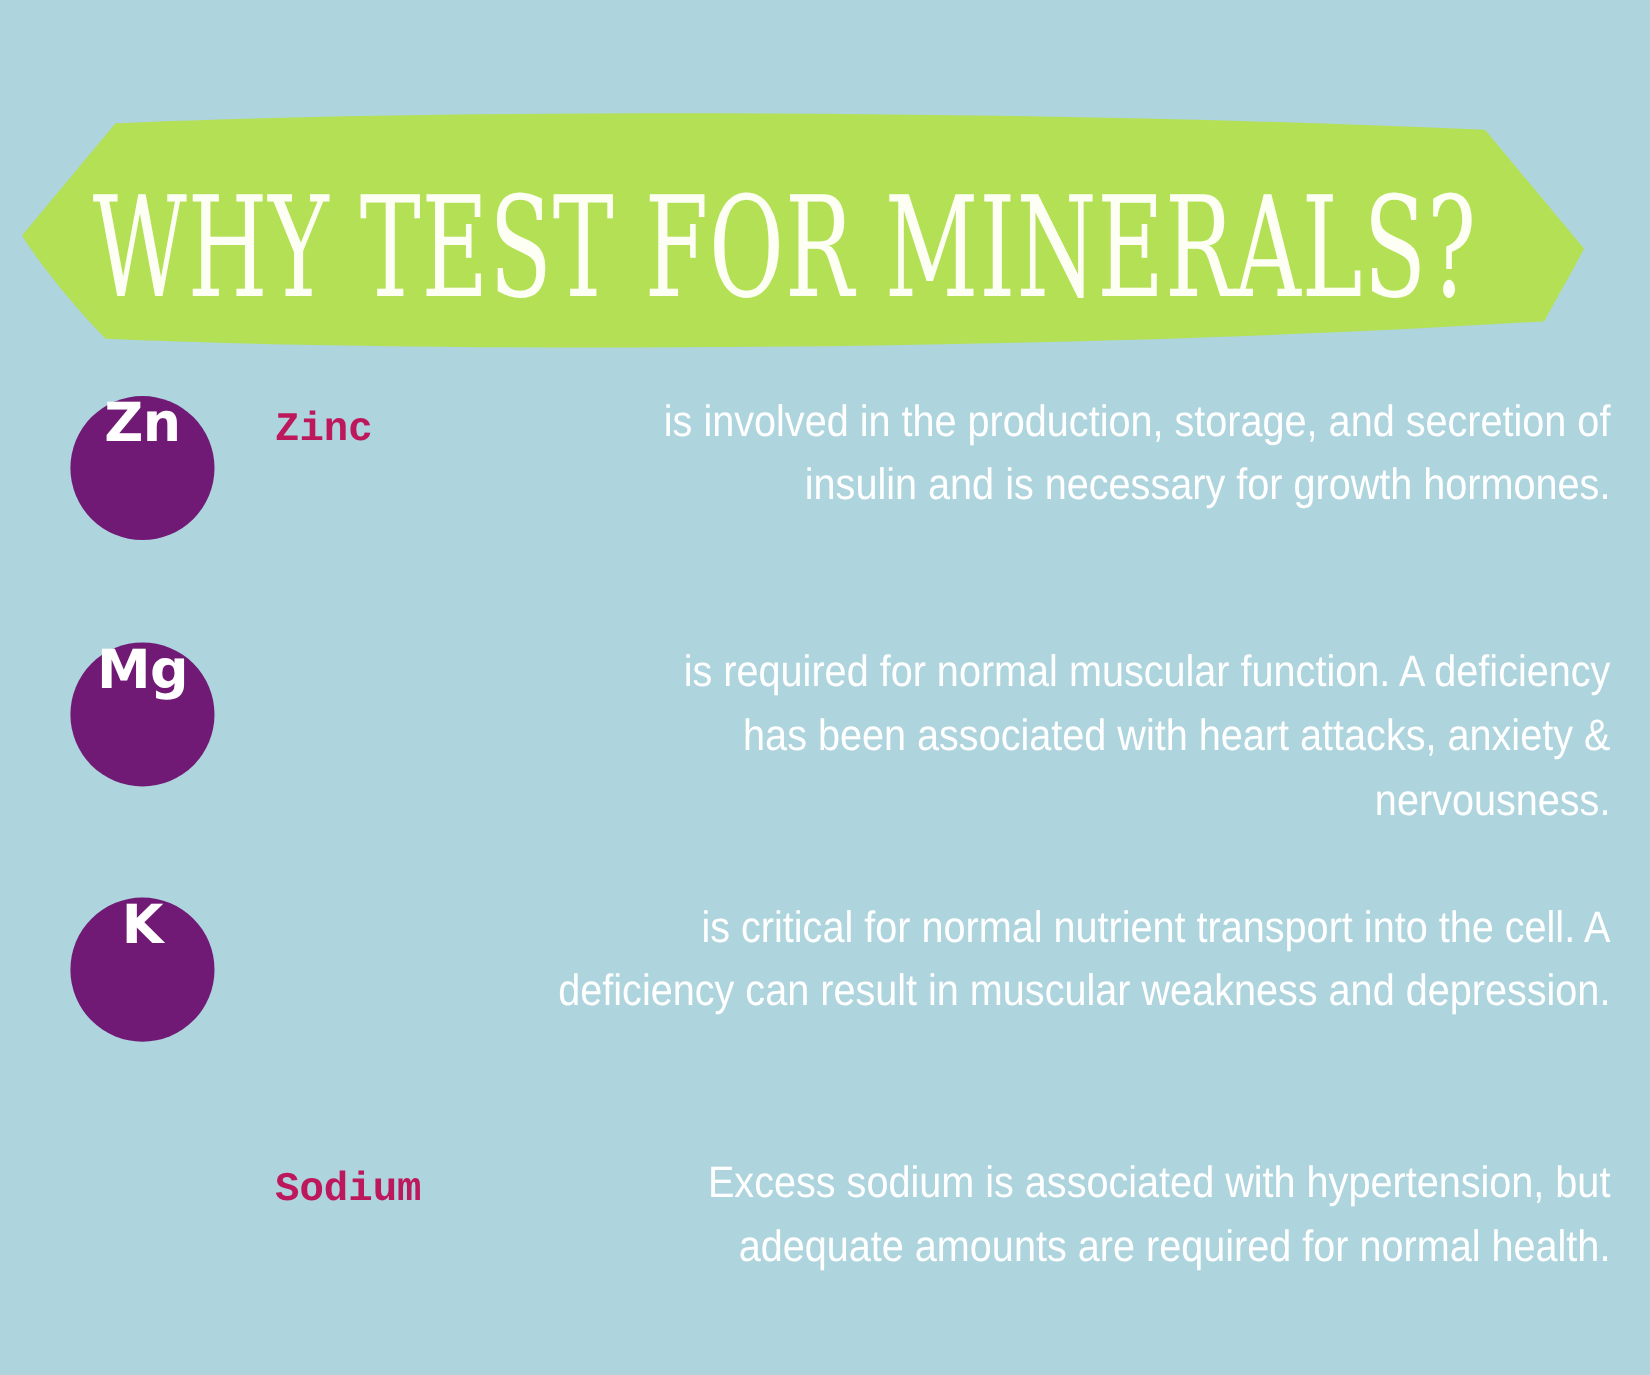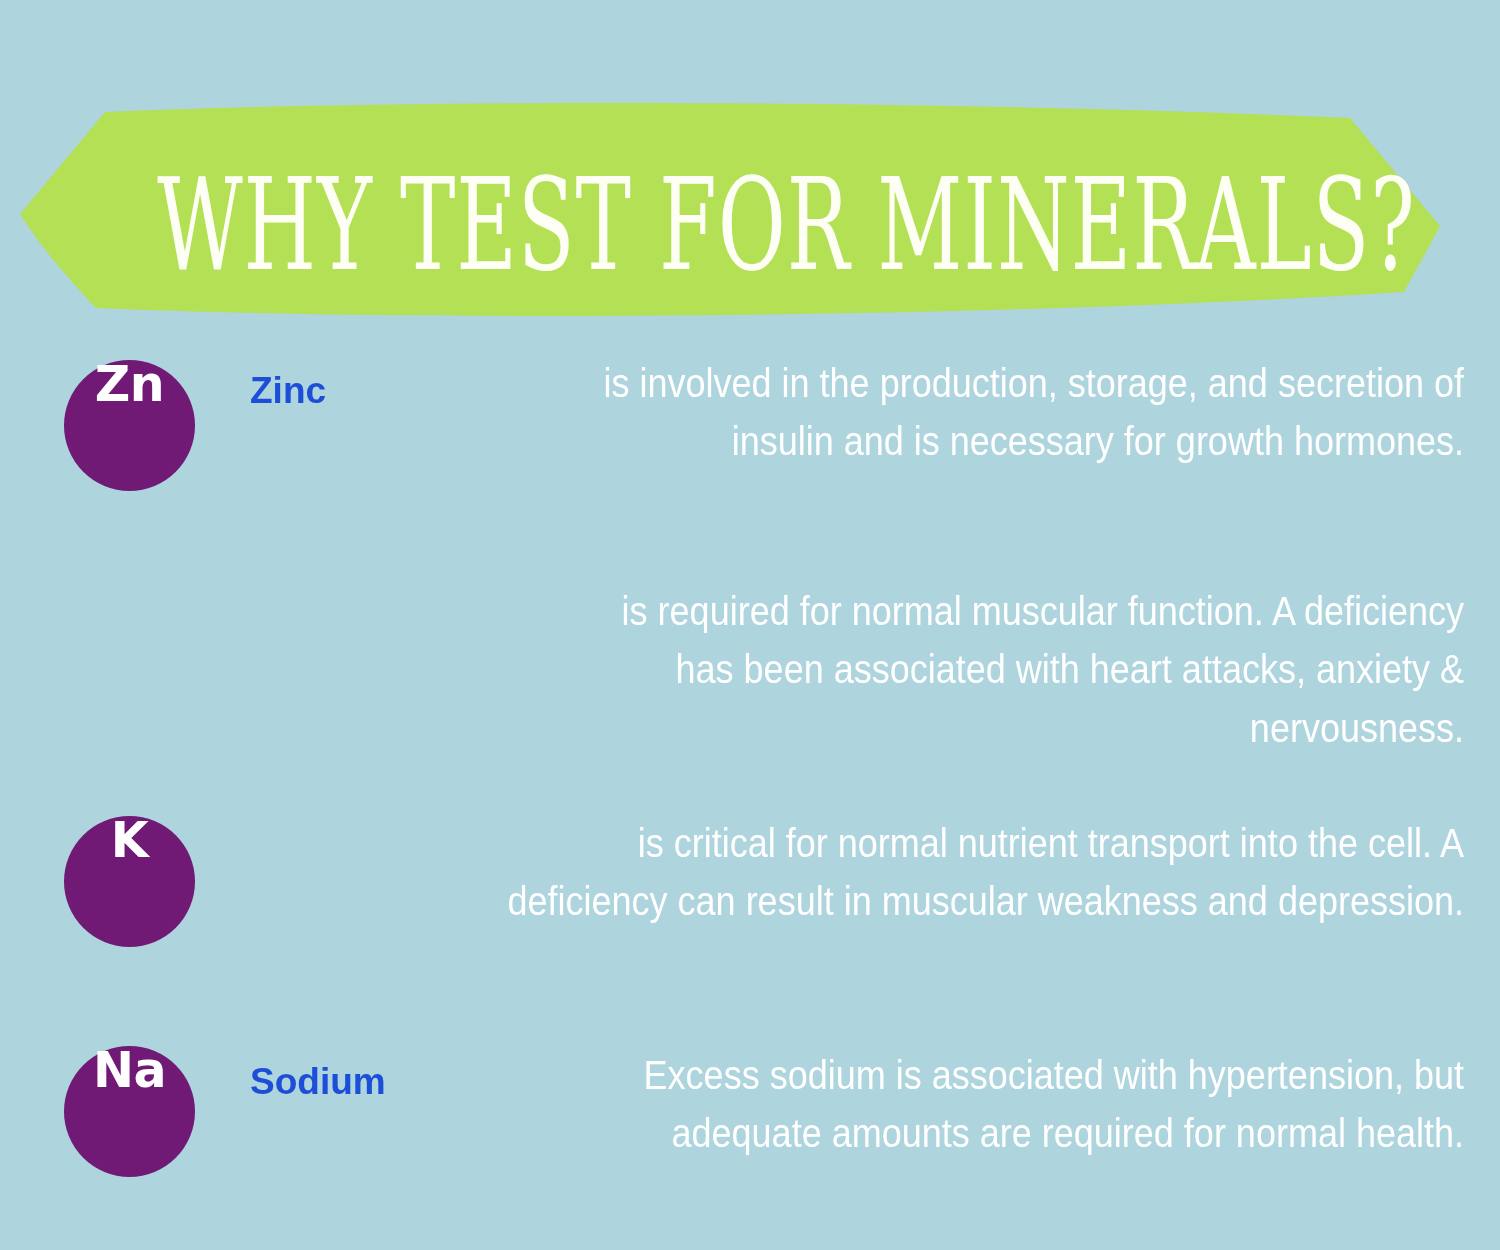--- a/index.html
+++ b/index.html
@@ -39,7 +39,7 @@
     height: 240px;
     display: flex;
     align-items: center;
-    justify-content: flex-start;
+    justify-content: flex-end;
     padding-top: 18px;
     box-sizing: border-box;
   }

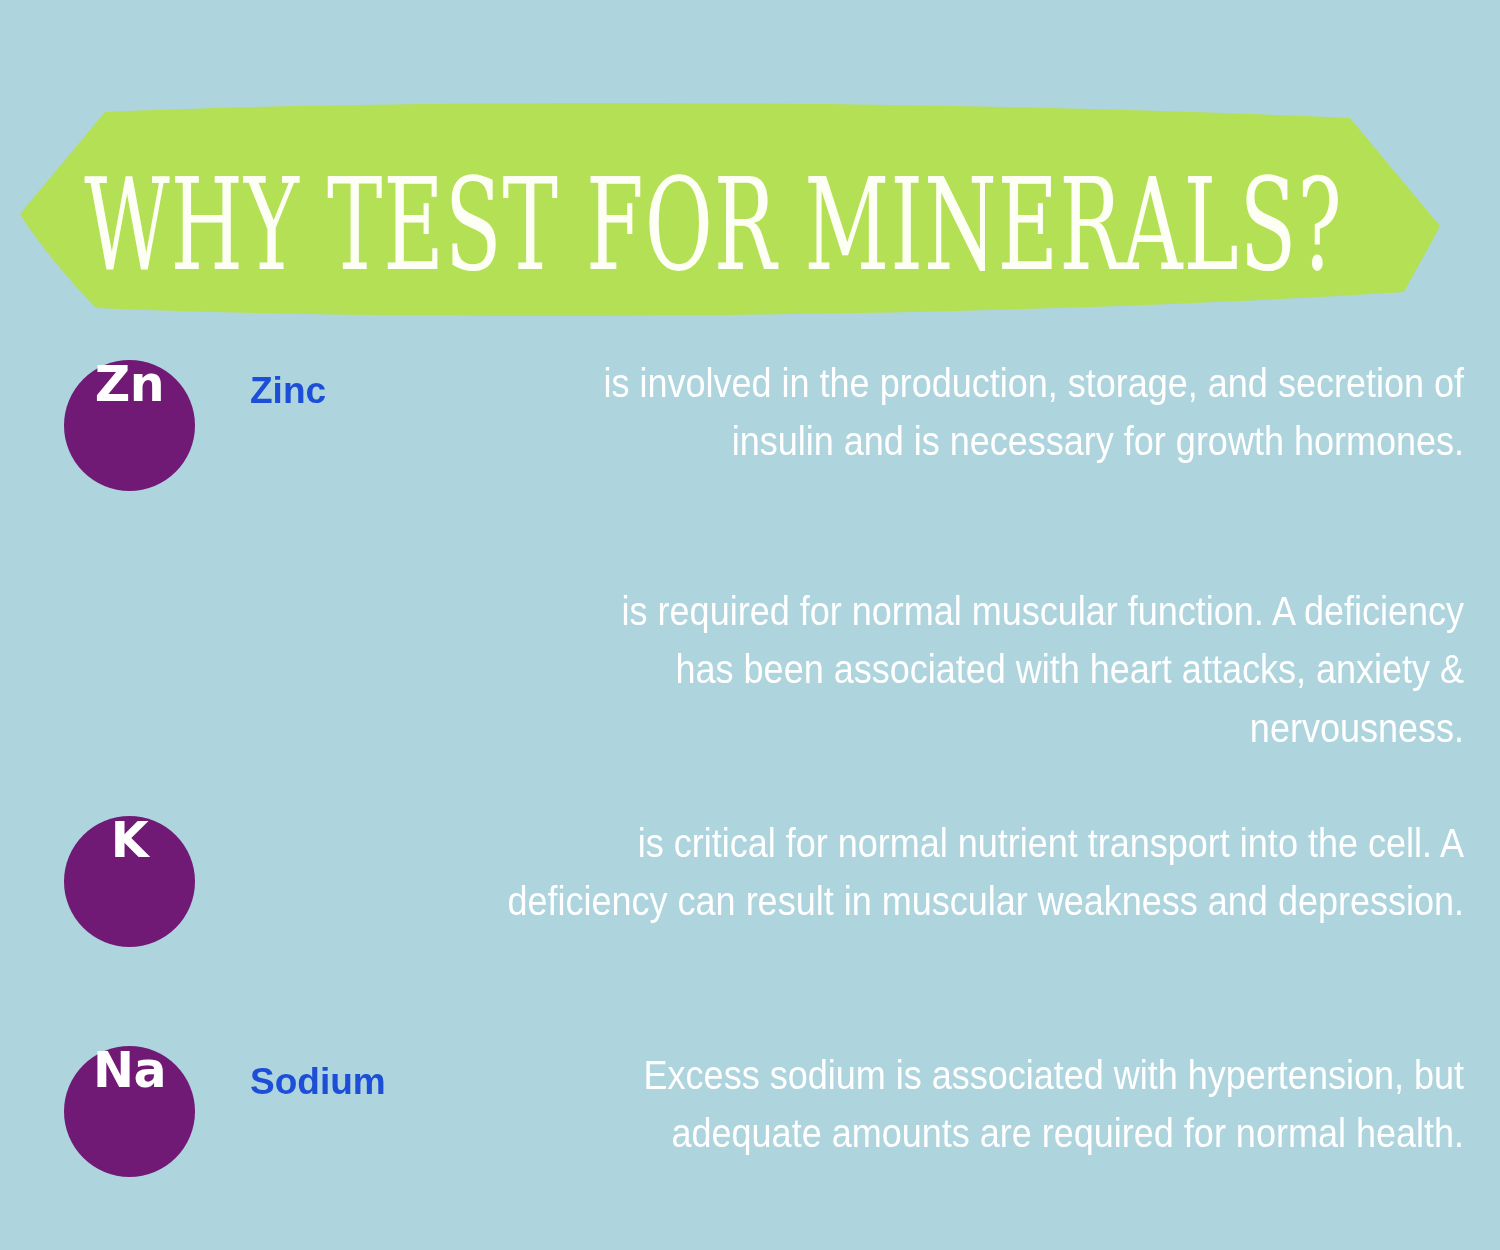--- a/index.html
+++ b/index.html
@@ -91,8 +91,8 @@
   .name {
     position: absolute;
     top: 23px;
-    color: #1d4ed8;
-    font-family: Liberation Sans, sans-serif;
+    color: #be185d;
+    font-family: Liberation Mono, monospace;
     font-weight: 700;
     font-size: 37px;
     line-height: 1.1;

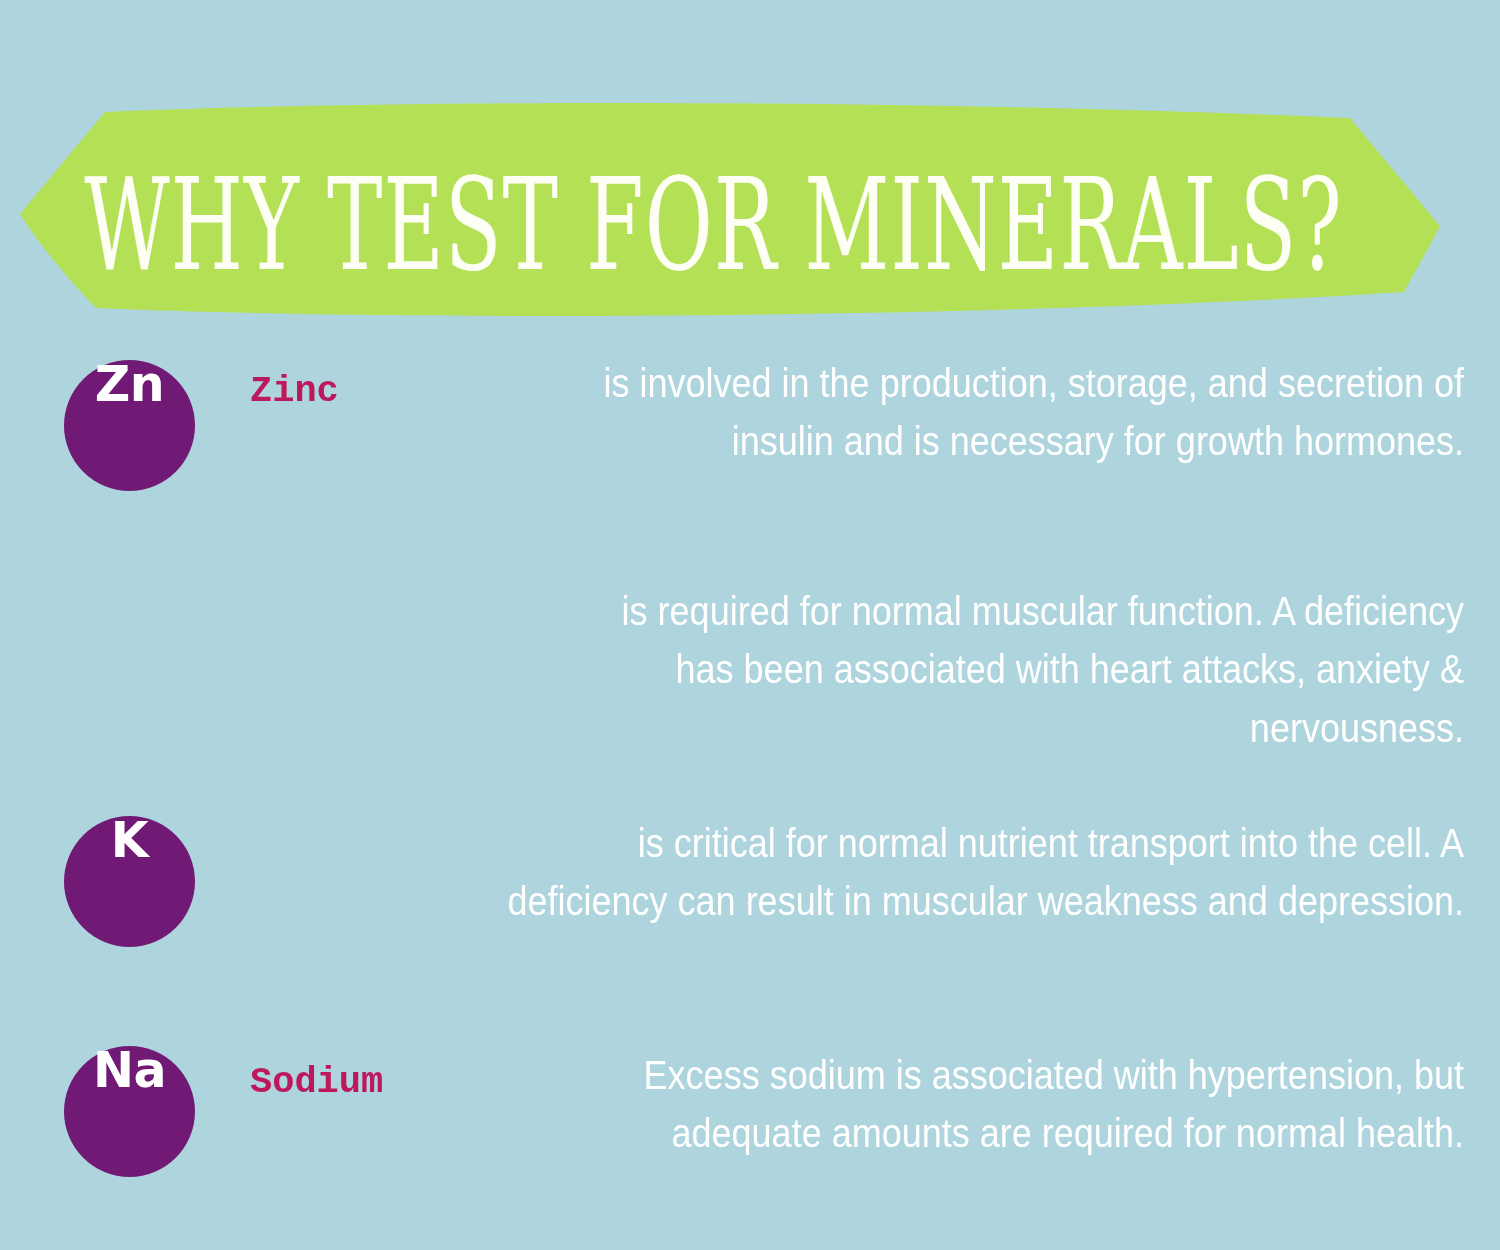--- a/index.html
+++ b/index.html
@@ -157,6 +157,9 @@
   </div>
 
   <div class="row row-mg">
+    <div class="badge">
+      <span class="badge-symbol">Mg</span>
+    </div>
     <div class="desc">is required for normal muscular function. A deficiency has been associated with heart attacks, anxiety &amp; nervousness.</div>
   </div>
 

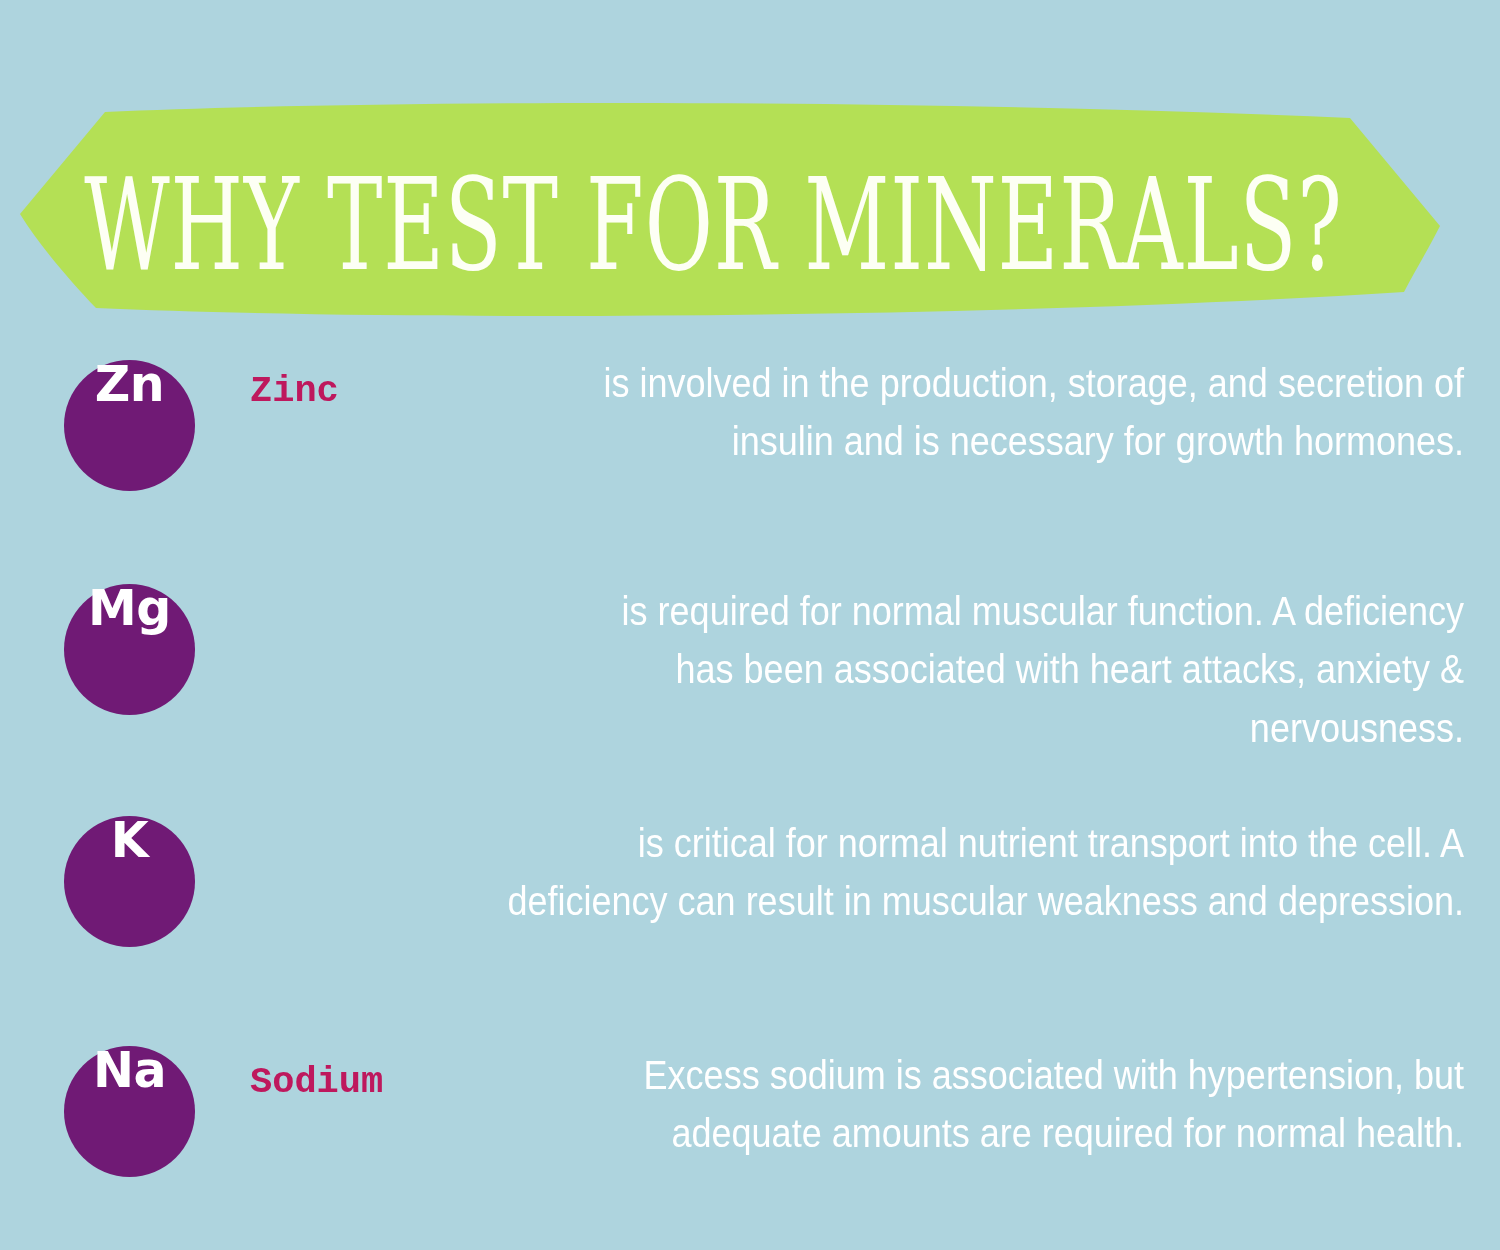--- a/index.html
+++ b/index.html
@@ -171,9 +171,6 @@
   </div>
 
   <div class="row row-na">
-    <div class="badge">
-      <span class="badge-symbol">Na</span>
-    </div>
     <div class="name">Sodium</div>
     <div class="desc">Excess sodium is associated with hypertension, but adequate amounts are required for normal health.</div>
   </div>

